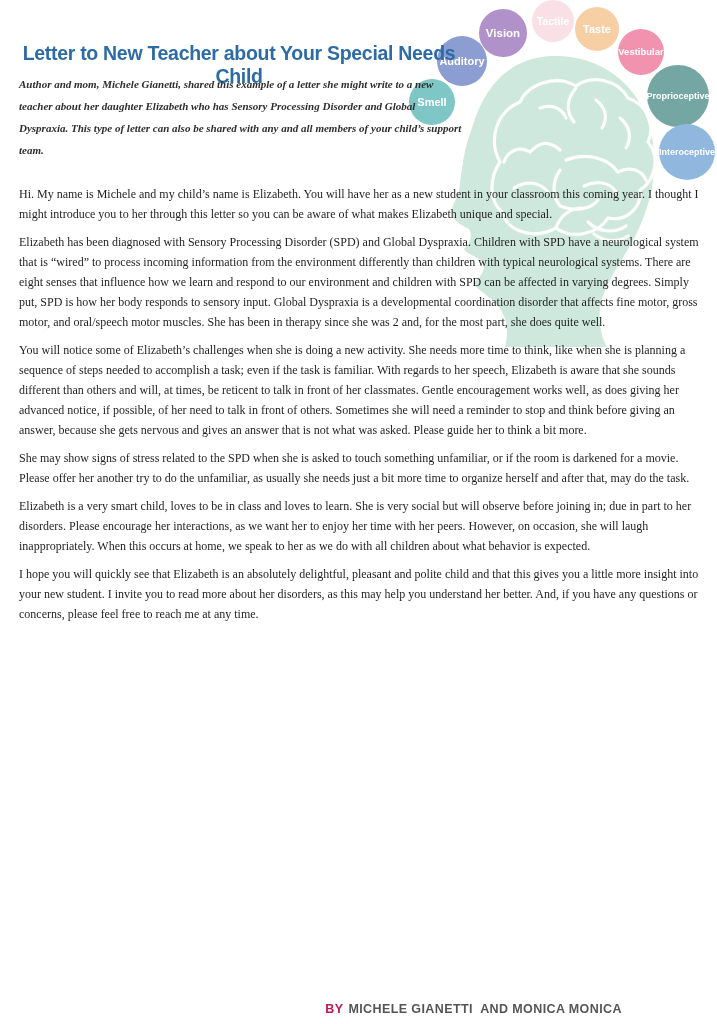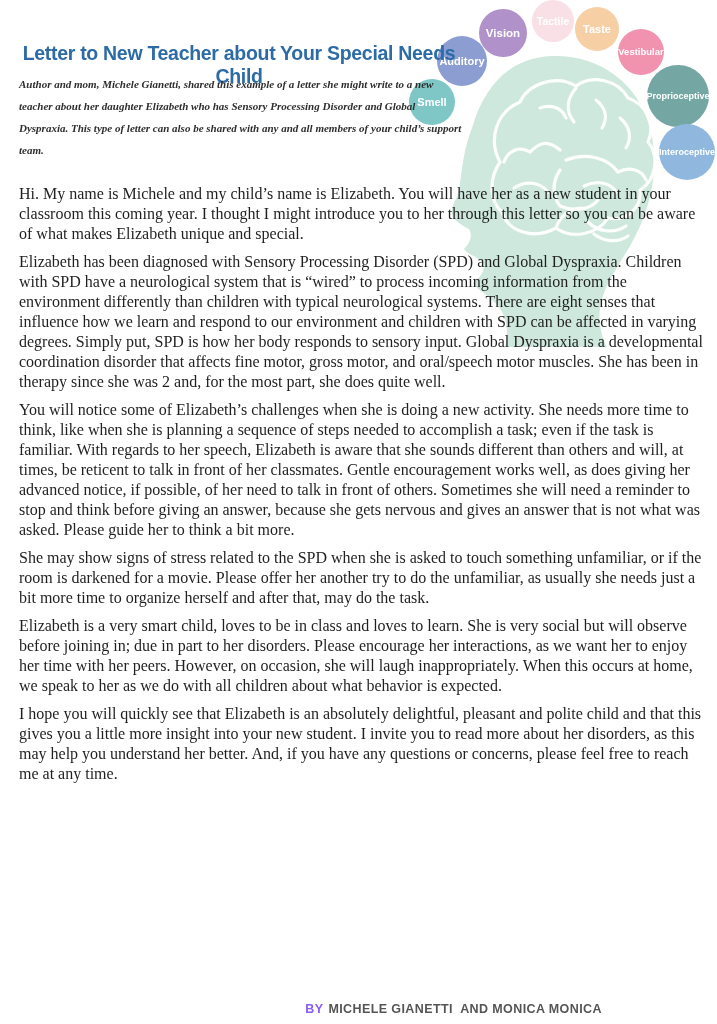--- a/index.html
+++ b/index.html
@@ -66,7 +66,7 @@
     left: 19px;
     top: 184px;
     width: 684px;
-    font-size: 16px;
+    font-size: 12px;
     line-height: 20px;
     color: var(--text_dark, #1f1f1f);
   }

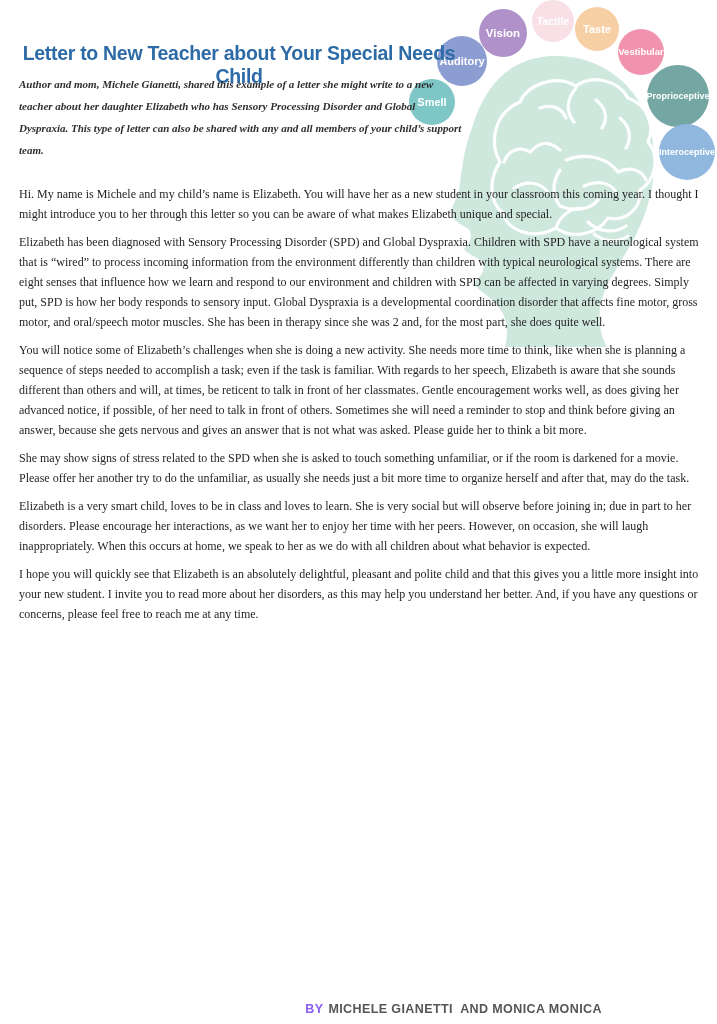--- a/index.html
+++ b/index.html
@@ -83,7 +83,7 @@
     letter-spacing: 0.4px;
     white-space: pre;
   }
-  .byline .prefix { color: #8b5cf6; margin-right: 5px; }
+  .byline .prefix { color: #be185d; margin-right: 5px; margin-left: 20px; }
   .byline .names { color: #555555; }
   .logo {
     position: absolute;

